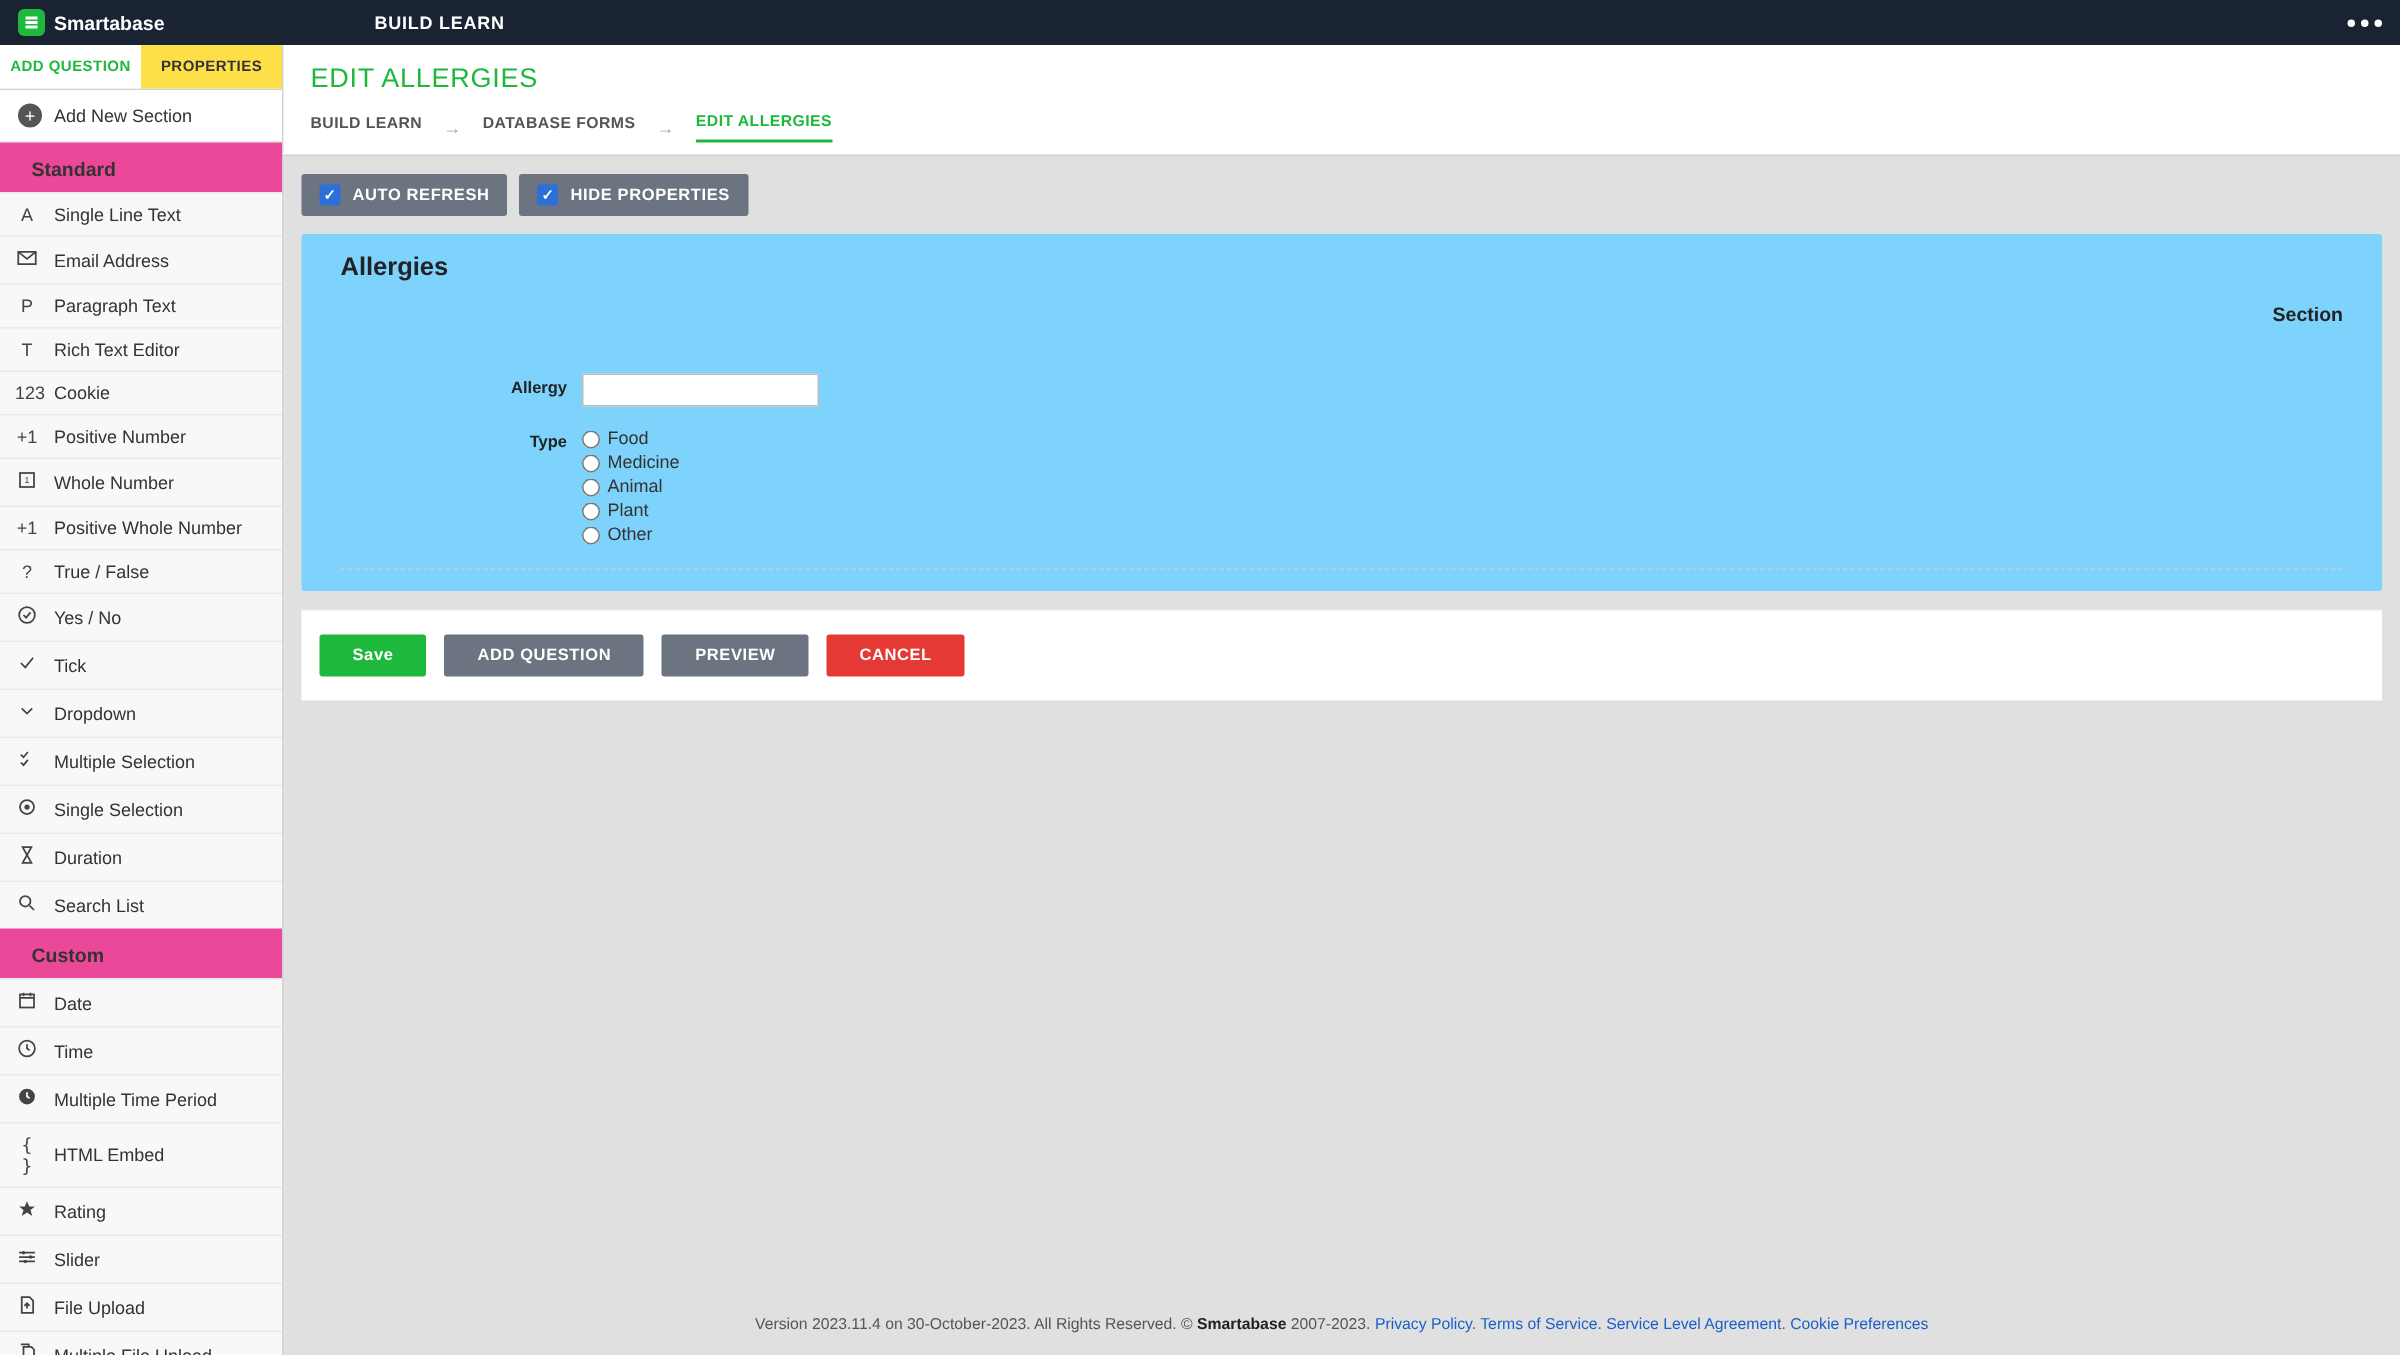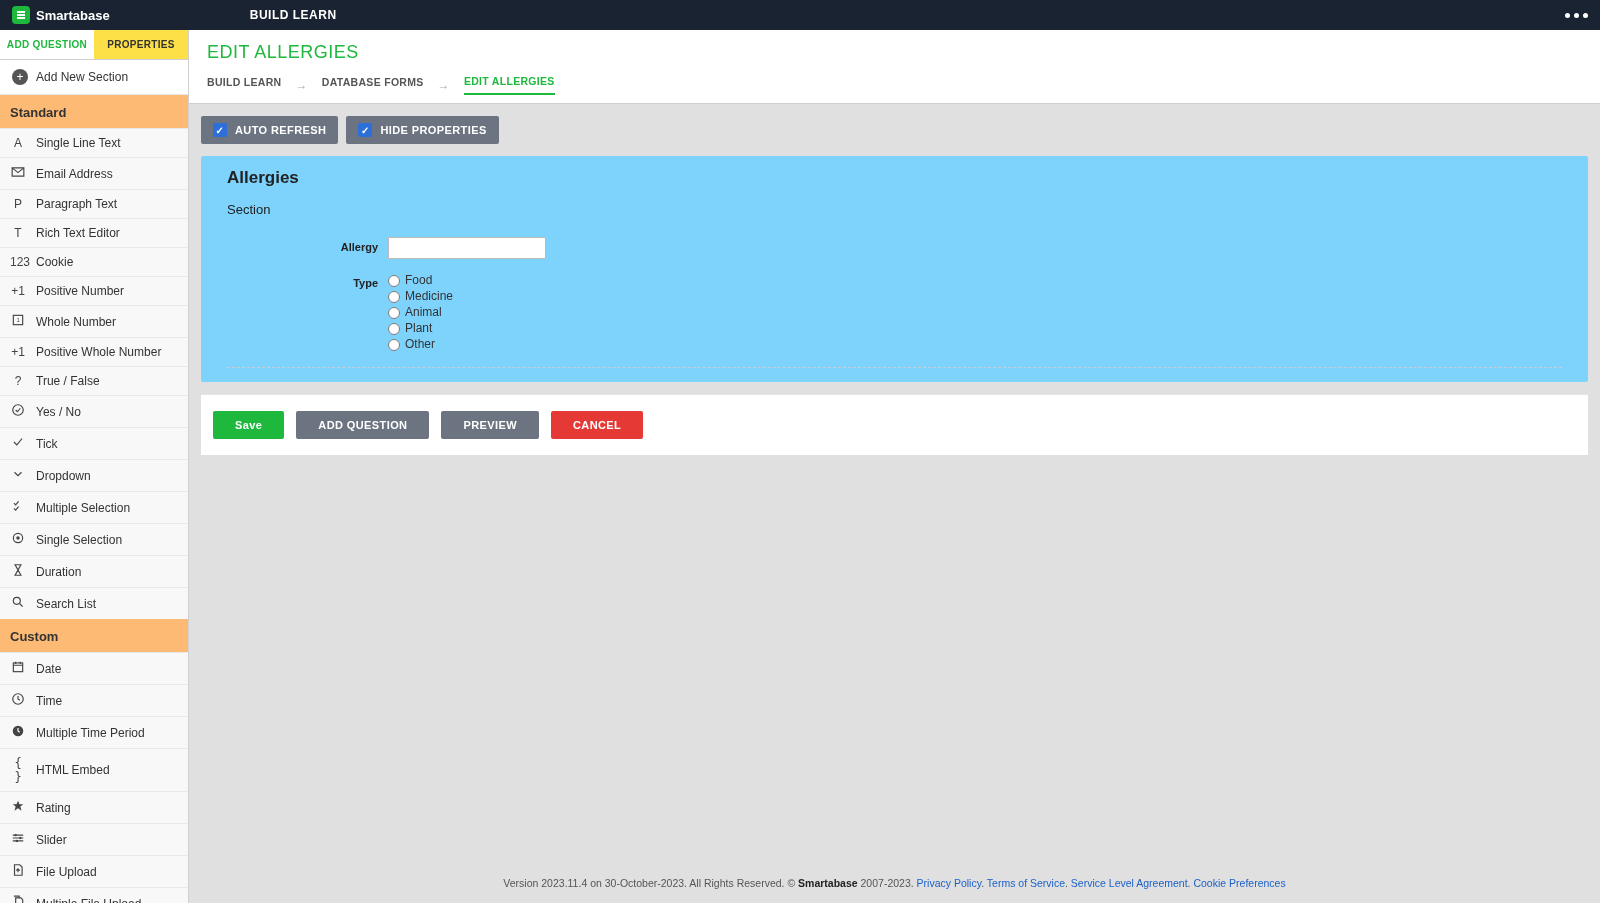--- a/index.html
+++ b/index.html
@@ -21,7 +21,7 @@
 .sidebar-tab.active { background: #fff; color: #1eb83d; }
 .add-section { display: flex; align-items: center; gap: 8px; padding: 9px 12px; border-bottom: 1px solid #e5e5e5; cursor: pointer; }
 .add-section-icon { width: 16px; height: 16px; background: #555; border-radius: 50%; display: flex; align-items: center; justify-content: center; color: #fff; font-size: 12px; line-height: 1; }
-.group-header { padding: 10px 10px 8px; font-weight: bold; font-size: 13px; background: #fdba74; }
+.group-header { padding: 10px 21px 8px; font-weight: bold; font-size: 13px; background: #ec4899; }
 .field-item { display: flex; align-items: center; gap: 10px; padding: 7px 10px; border-top: 1px solid #e9e9e9; background: #f8f8f8; cursor: pointer; }
 .field-icon { width: 16px; text-align: center; color: #444; font-size: 12px; }
 .field-label { font-size: 12px; color: #333; }

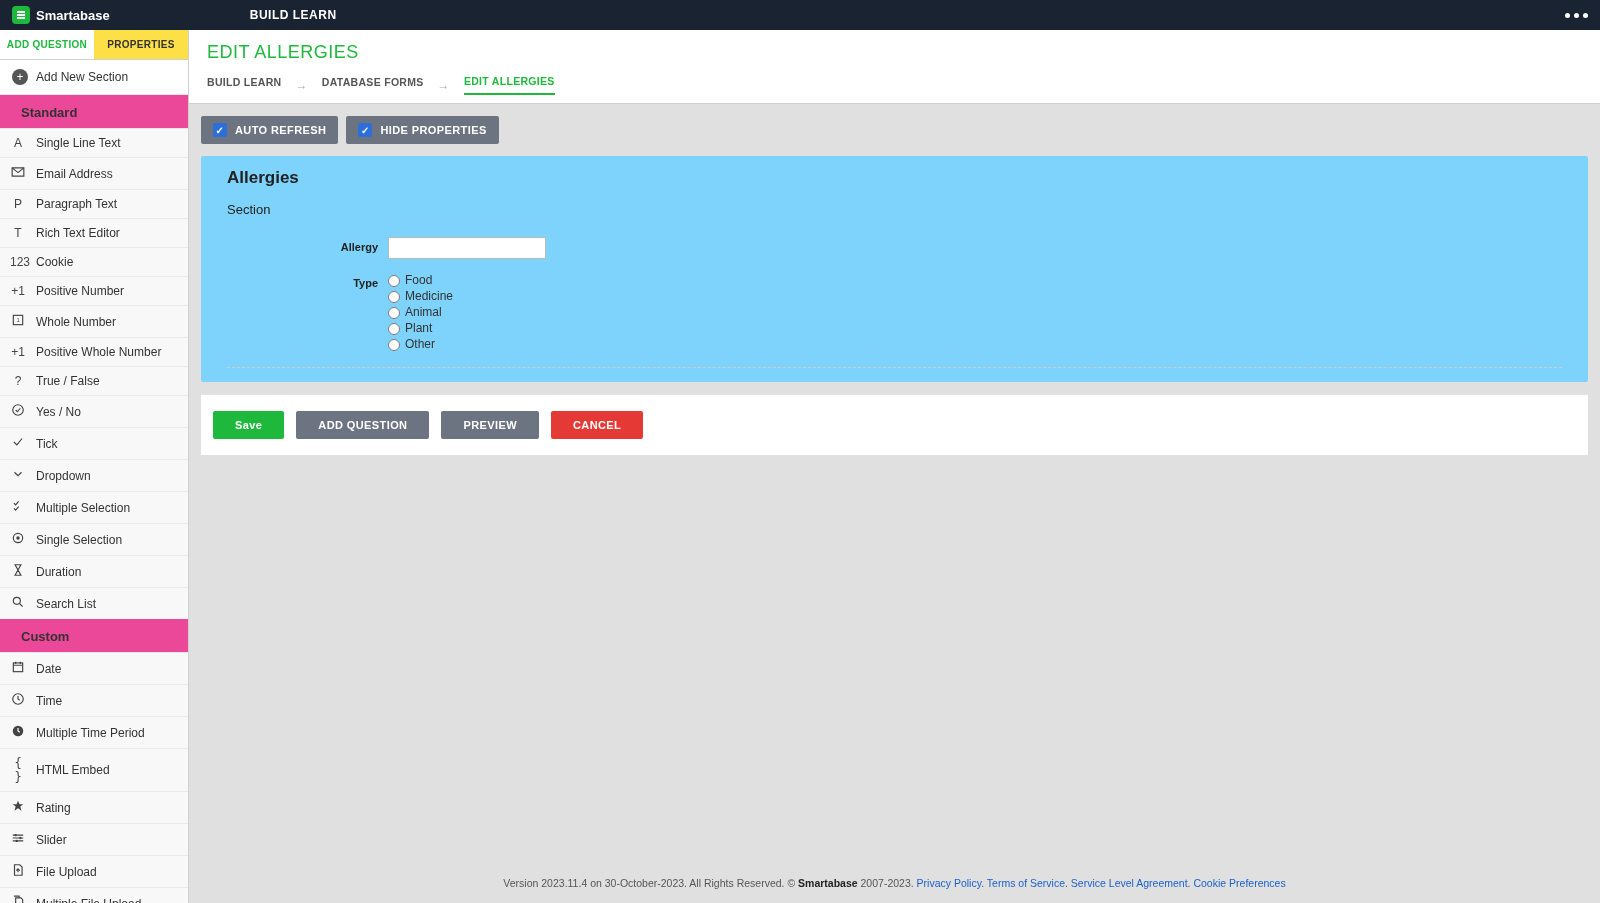--- a/index.html
+++ b/index.html
@@ -40,7 +40,7 @@
 
 .canvas { background: #7dd3fc; margin: 0 12px 12px; padding: 12px 26px; border-radius: 2px; }
 .form-title { font-size: 17px; font-weight: bold; color: #222; margin-bottom: 14px; }
-.section-title { font-size: 13px; font-weight: normal; color: #222; margin-bottom: 20px; }
+.section-title { font-size: 13px; font-weight: bold; color: #222; margin-bottom: 32px; text-align: right; }
 .field-row { display: flex; align-items: flex-start; margin-bottom: 14px; }
 .field-lbl { width: 161px; text-align: right; padding-right: 10px; font-size: 11px; font-weight: bold; color: #222; padding-top: 4px; }
 .field-ctrl input[type="text"] { width: 158px; height: 22px; border: 1px solid #bbb; padding: 2px 4px; font-size: 12px; }

